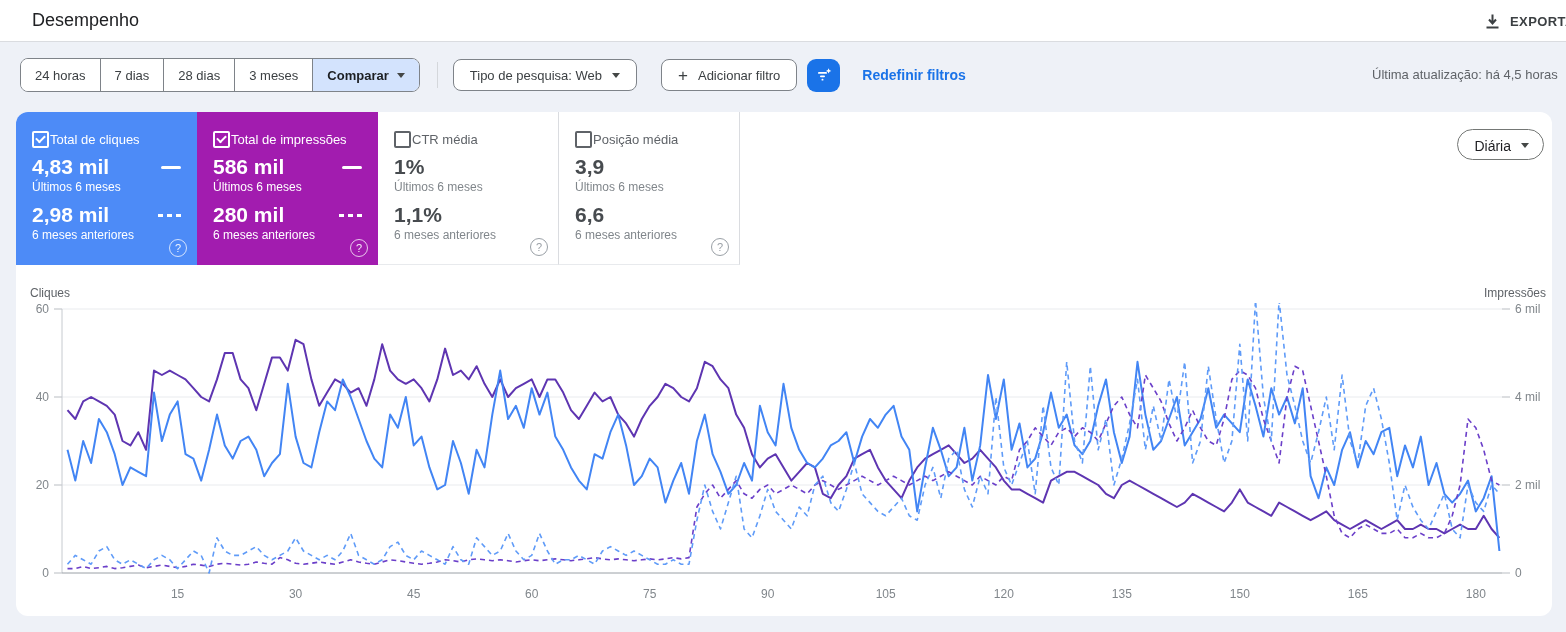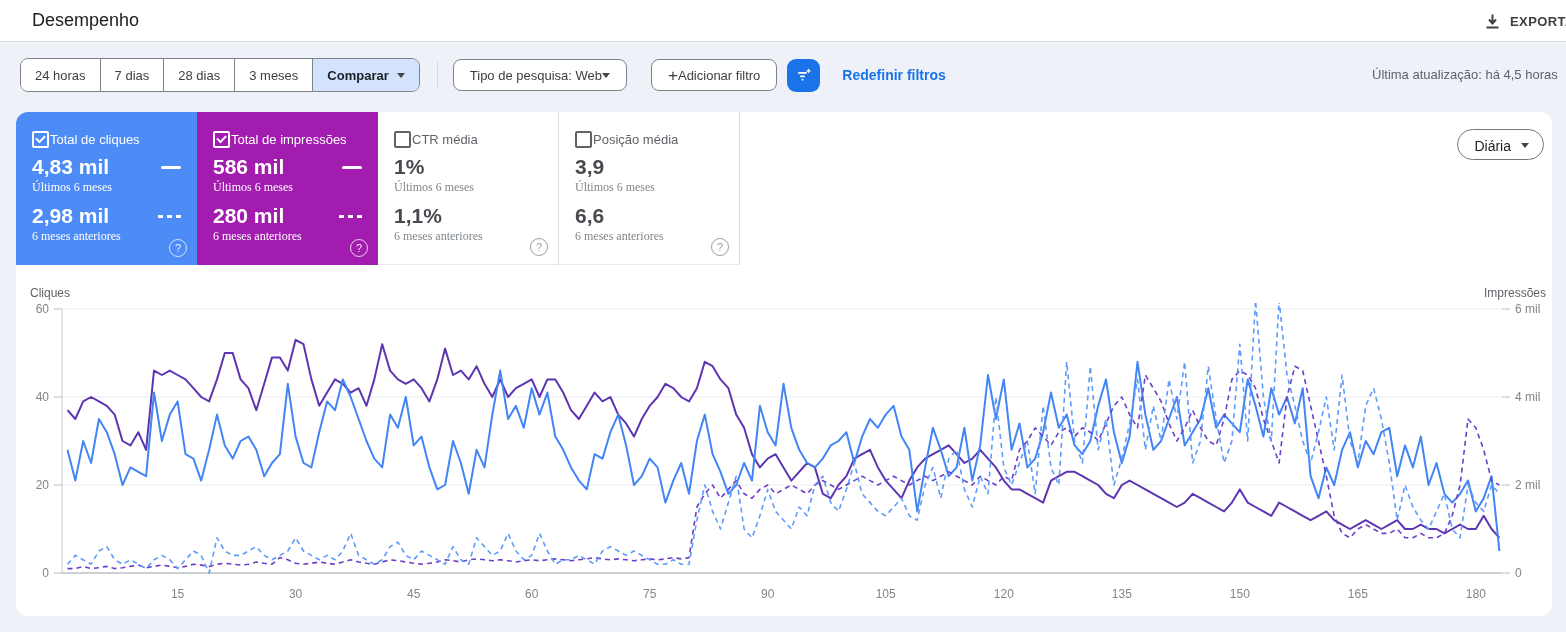--- a/index.html
+++ b/index.html
@@ -27,7 +27,7 @@
   .chip-seg:first-child{border-left:none;}
   .chip-seg.selected{background:#d3e3fd;color:#1c1f23;font-weight:bold;}
   .vsep{width:1px;height:26px;background:#d4d7db;margin:0 15px 0 17px;}
-  .chip{display:flex;align-items:center;height:32px;padding:0 16px;background:#fff;
+  .chip{display:flex;align-items:center;gap:10px;height:32px;padding:0 16px;background:#fff;
         border:1px solid #7e8389;border-radius:8px;font-size:13px;color:#3c4043;cursor:pointer;
         font-family:inherit;box-sizing:border-box;}
   .chip + .chip{margin-left:24px;}

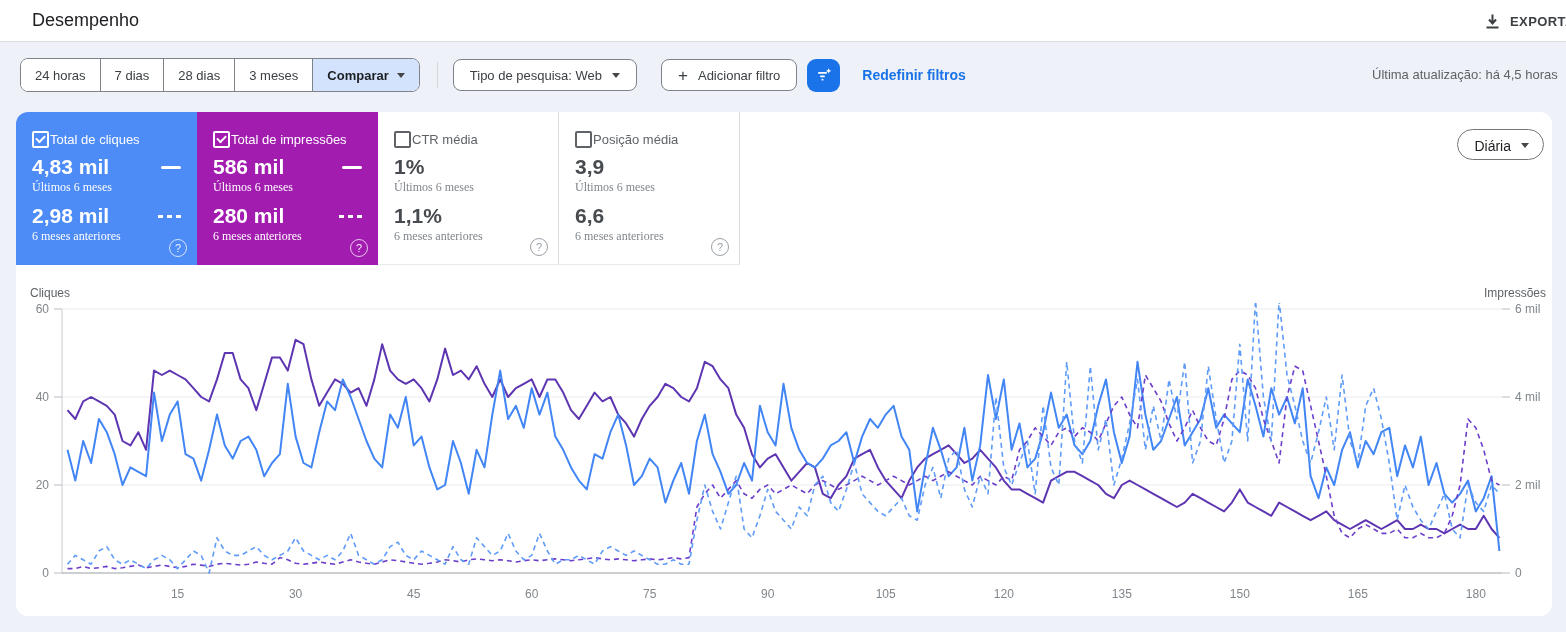--- a/index.html
+++ b/index.html
@@ -63,7 +63,7 @@
   .val-row{display:flex;align-items:center;justify-content:space-between;}
   .metric-value{font-size:21px;font-weight:bold;line-height:24px;white-space:nowrap;}
   .card.white .metric-value{color:#474b4f;}
-  .period{font-size:12px;margin:1px 0 9px 0;font-family:Liberation Serif, serif;}
+  .period{font-size:12px;margin:1px 0 9px 0;}
   .card.white .period{color:#80868b;}
   .leg-solid{width:20px;height:3px;background:#fff;border-radius:2px;}
   .leg-dashed{width:23px;height:3px;

